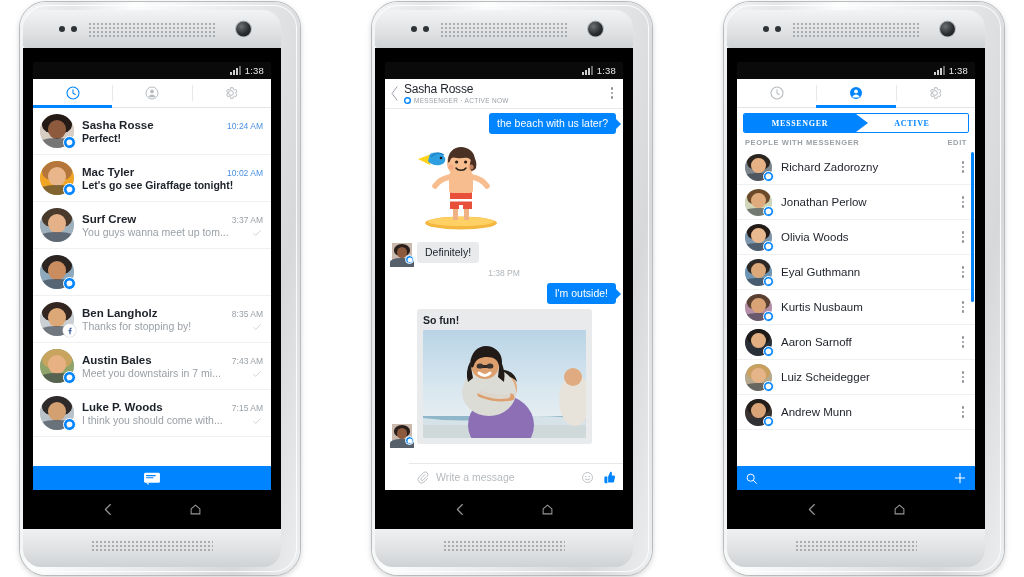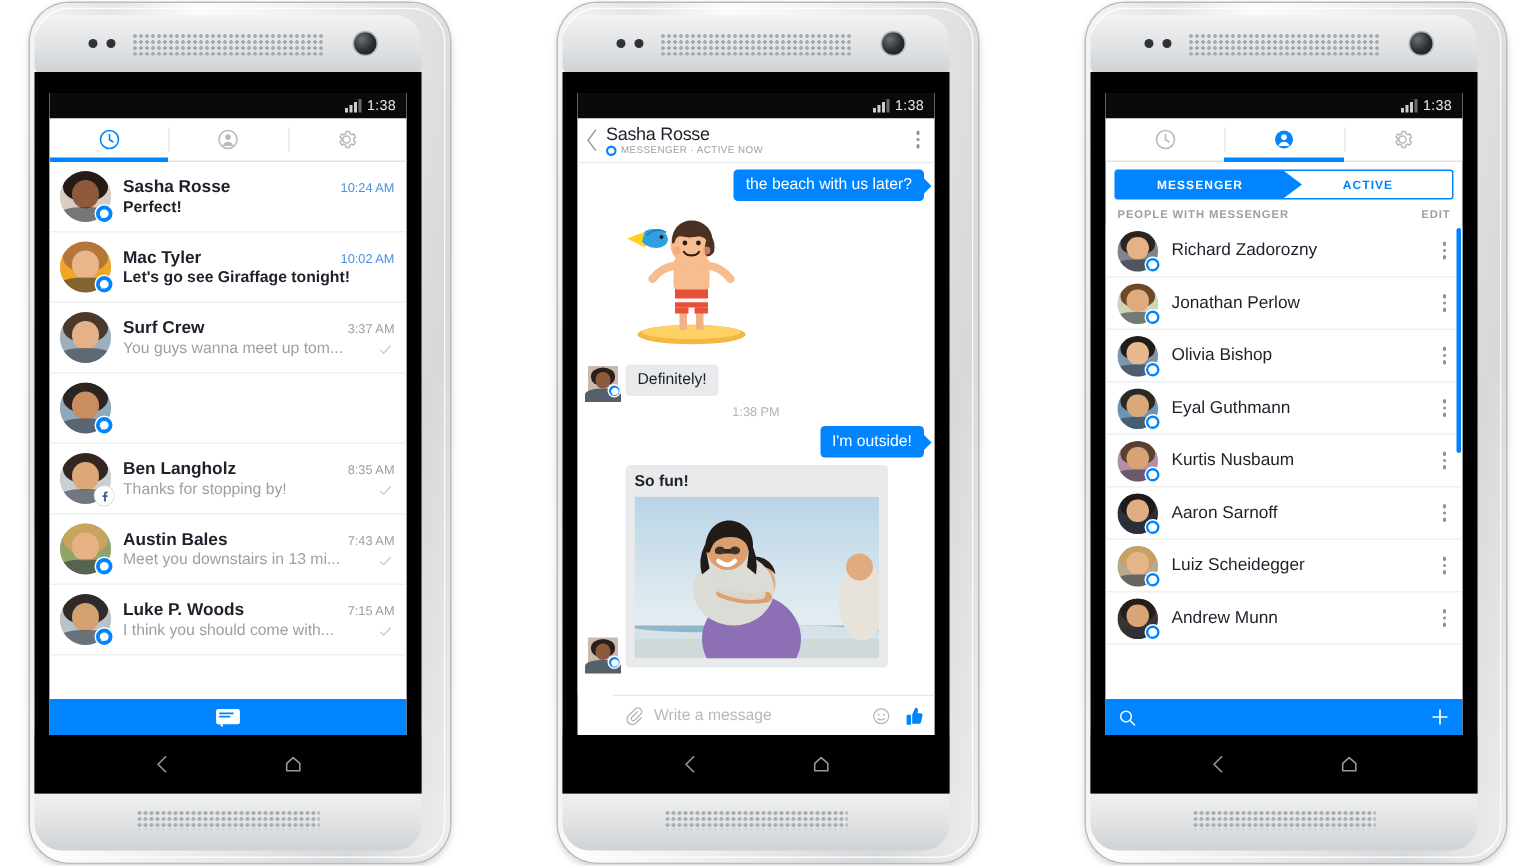--- a/index.html
+++ b/index.html
@@ -148,7 +148,7 @@
 
   
   .seg { display:flex; height:20px; margin:5px 6px 0; border:1px solid #0084ff; border-radius:2px; overflow:hidden; flex:0 0 auto; position:relative; background:#fff; }
-  .seg .s { flex:1; display:flex; align-items:center; justify-content:center; font-size:8px; letter-spacing:.7px; font-weight:bold; position:relative; }
+  .seg .s { flex:1; display:flex; align-items:center; justify-content:center; font-size:8px; letter-spacing:.7px; font-weight:bold; position:relative;font-family:Liberation Serif, serif; }
   .seg .s.on { background:#0084ff; color:#fff; }
   .seg .s.off { color:#0084ff; }
   .seg .wedge { position:absolute; left:50%; top:0; bottom:0; width:12px; background:#0084ff; clip-path:polygon(0 0,100% 50%,0 100%); }

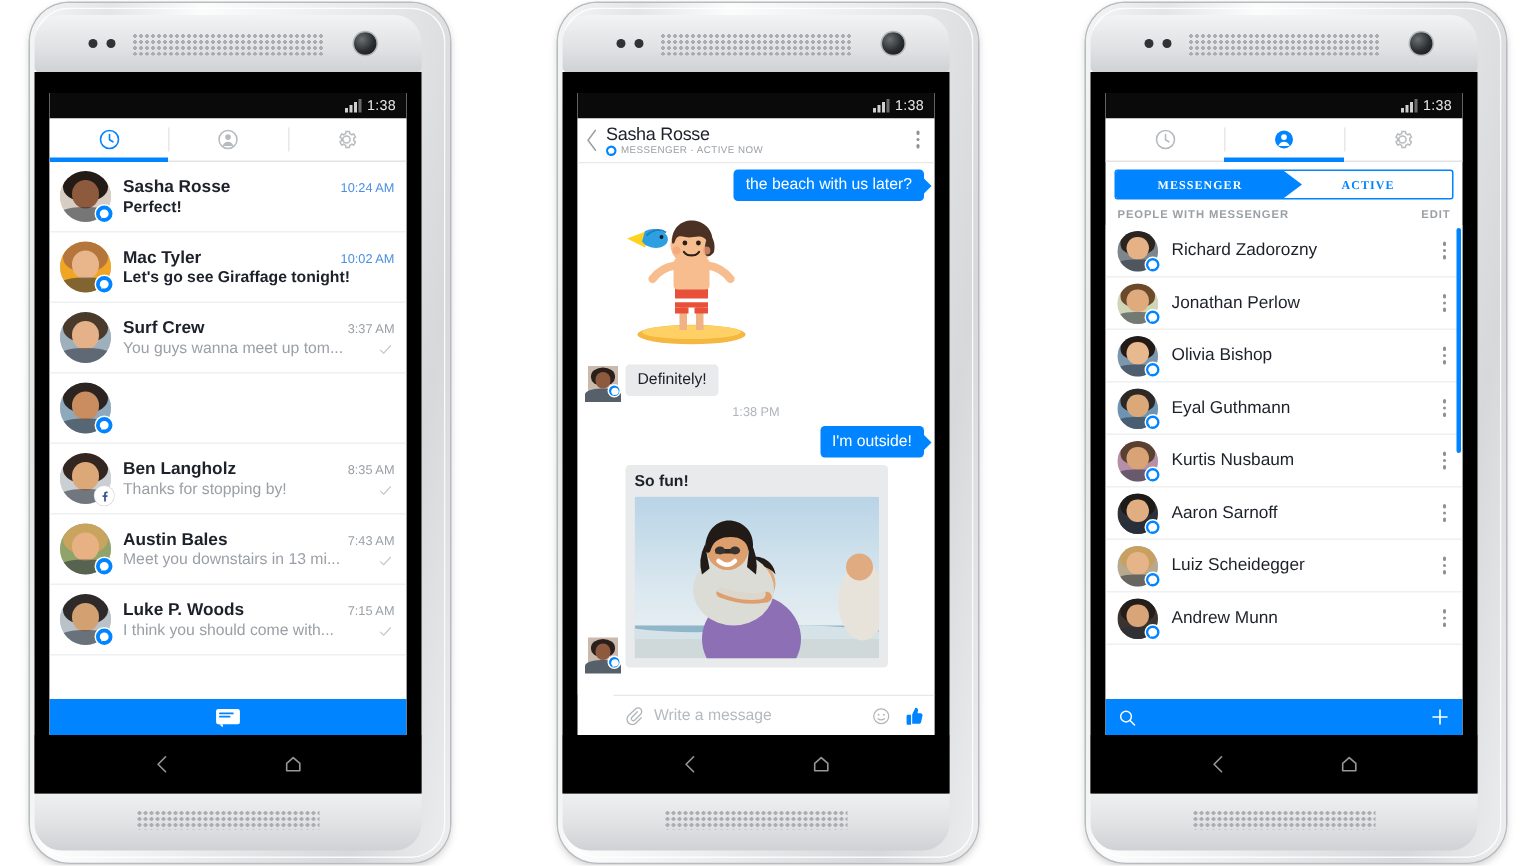--- a/index.html
+++ b/index.html
@@ -775,7 +775,7 @@
                     </svg>
                   </span>
                 </div>
-                <span class="c-name">Olivia Bishop</span>
+                <span class="c-name">Olivia Woods</span>
                 <span class="kebab">
                   <i></i>
                   <i></i>

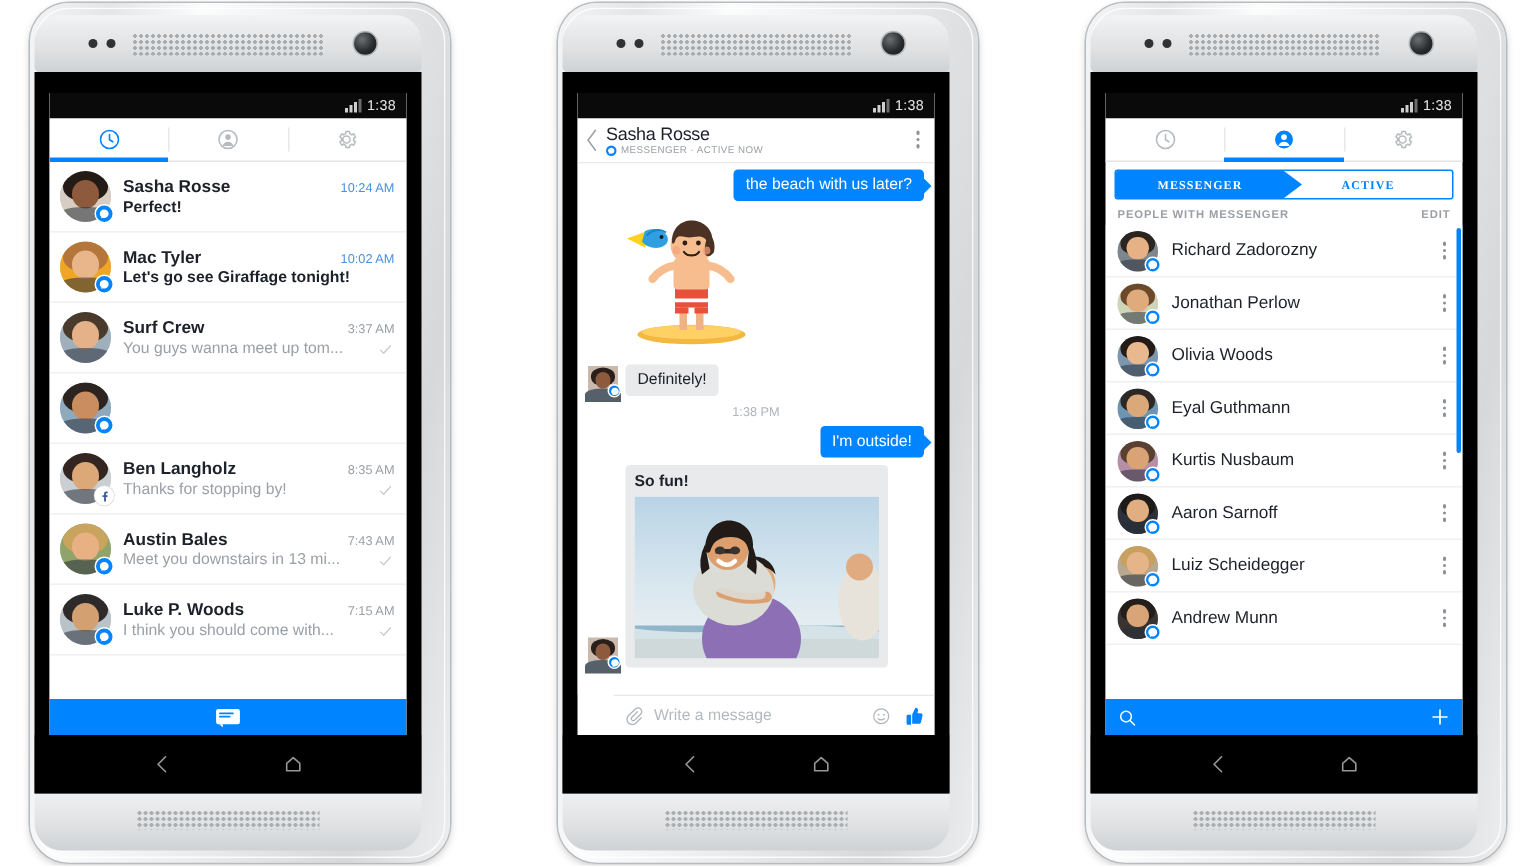--- a/index.html
+++ b/index.html
@@ -376,7 +376,7 @@
                   <span class="t-time">7:43 AM</span>
                 </div>
                 <div class="t-row2">
-                  <span class="t-snip">Meet you downstairs in 13 mi...</span>
+                  <span class="t-snip">Meet you downstairs in 7 mi...</span>
                   <span class="t-st">
                     <svg width="10" height="10" viewBox="0 0 24 24">
                       <path d="M4 13l5 5L20 6" fill="none" stroke="#c3c8cc" stroke-width="1.8" stroke-linecap="round" stroke-linejoin="round"></path>

